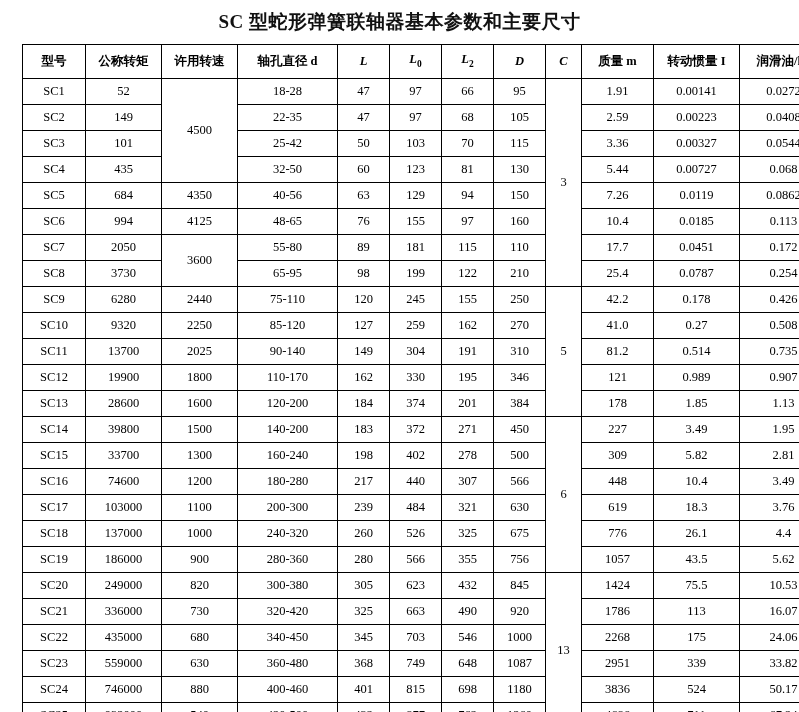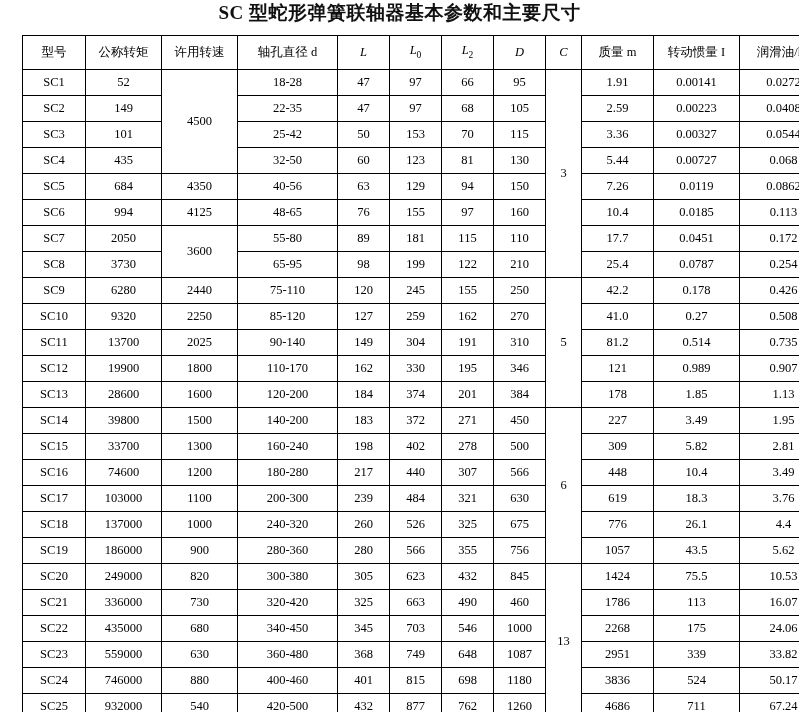--- a/index.html
+++ b/index.html
@@ -26,7 +26,7 @@
     font-size: 19px;
     font-weight: bold;
     letter-spacing: 0.5px;
-    padding-top: 0;
+    padding-top: 9px;
     padding-bottom: 9px;
     color: #111111;
   }

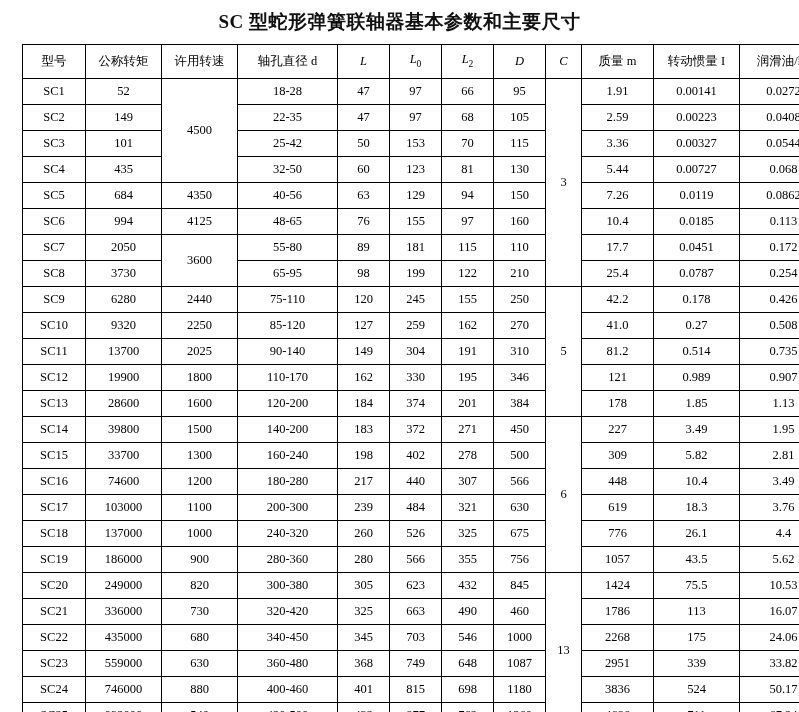--- a/index.html
+++ b/index.html
@@ -56,7 +56,7 @@
     height: 28px;
     line-height: 28px;
     font-size: 12.5px;
-    font-weight: normal;
+    font-weight: bold;
     margin-top: 24px;
   }
   .it {

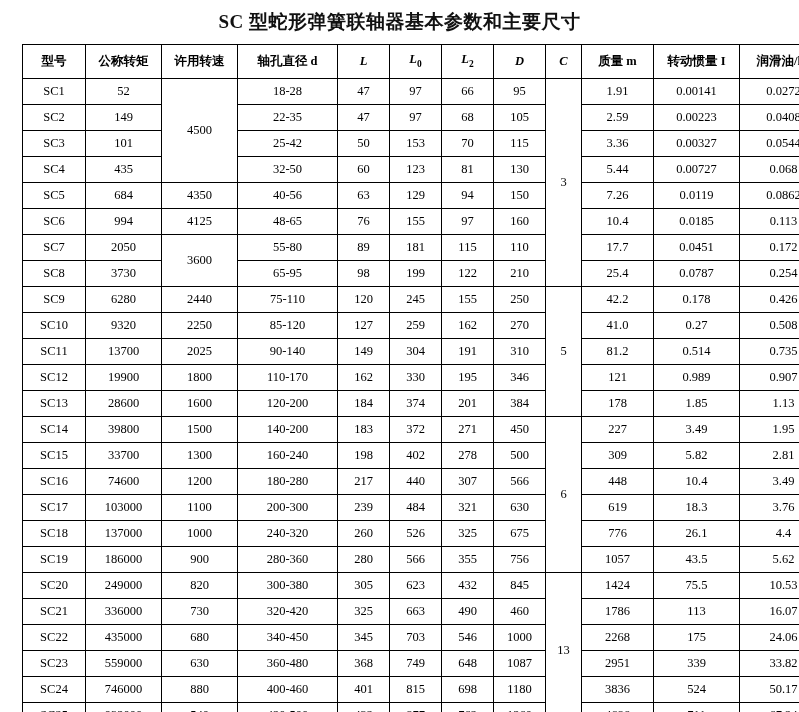--- a/index.html
+++ b/index.html
@@ -151,7 +151,7 @@
             <td>101</td>
             <td>25-42</td>
             <td>50</td>
-            <td>153</td>
+            <td>103</td>
             <td>70</td>
             <td>115</td>
             <td>3.36</td>

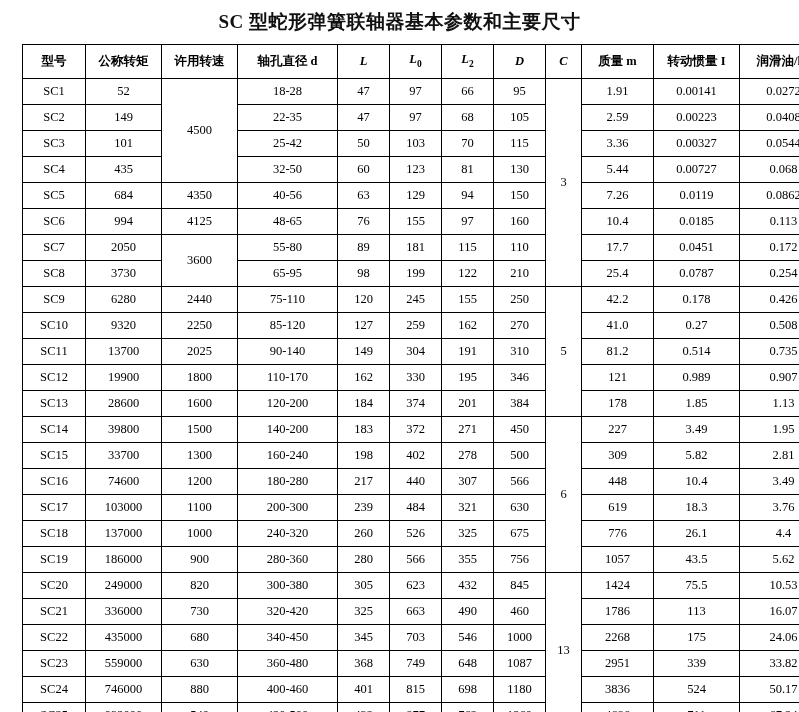--- a/index.html
+++ b/index.html
@@ -388,7 +388,7 @@
             <td>325</td>
             <td>663</td>
             <td>490</td>
-            <td>460</td>
+            <td>920</td>
             <td>1786</td>
             <td>113</td>
             <td>16.07</td>

